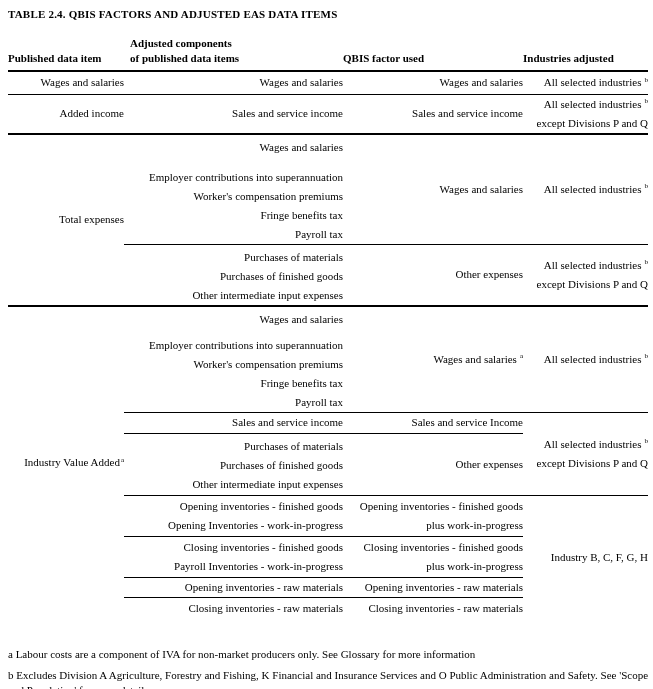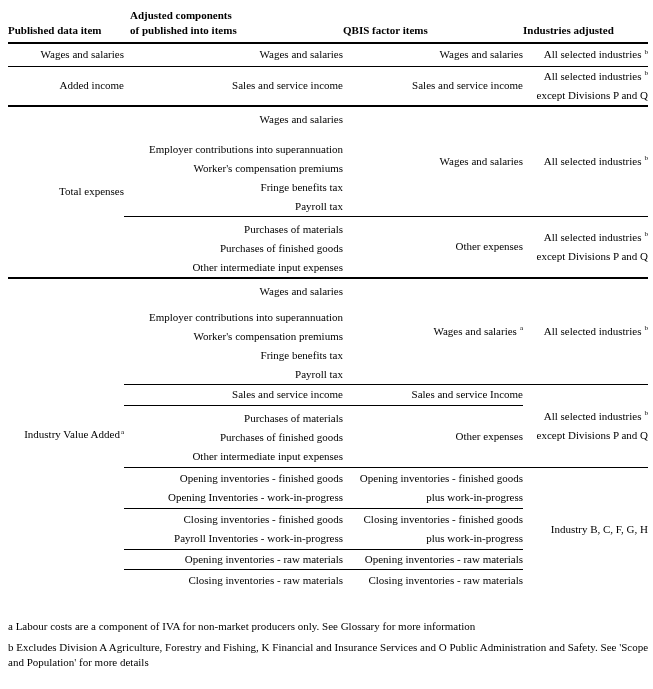--- a/index.html
+++ b/index.html
@@ -92,6 +92,7 @@
 
 <div class="page">
 
+  <p class="title">TABLE 2.4. QBIS FACTORS AND ADJUSTED EAS DATA ITEMS</p>
 
   <table class="qbis">
     <colgroup>

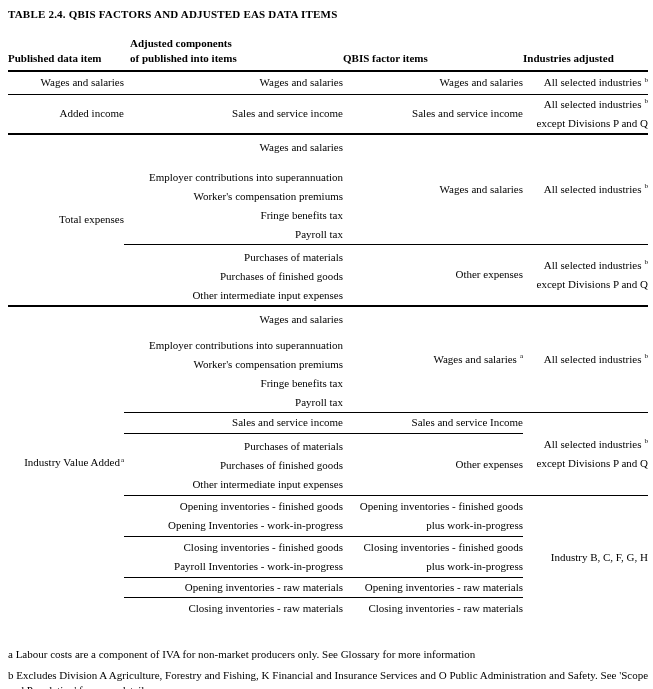--- a/index.html
+++ b/index.html
@@ -107,7 +107,7 @@
       <th>Published data item</th>
       <th class="padl">
         <div>Adjusted components</div>
-        <div>of published into items</div>
+        <div>of published data items</div>
       </th>
       <th>QBIS factor items</th>
       <th>Industries adjusted</th>

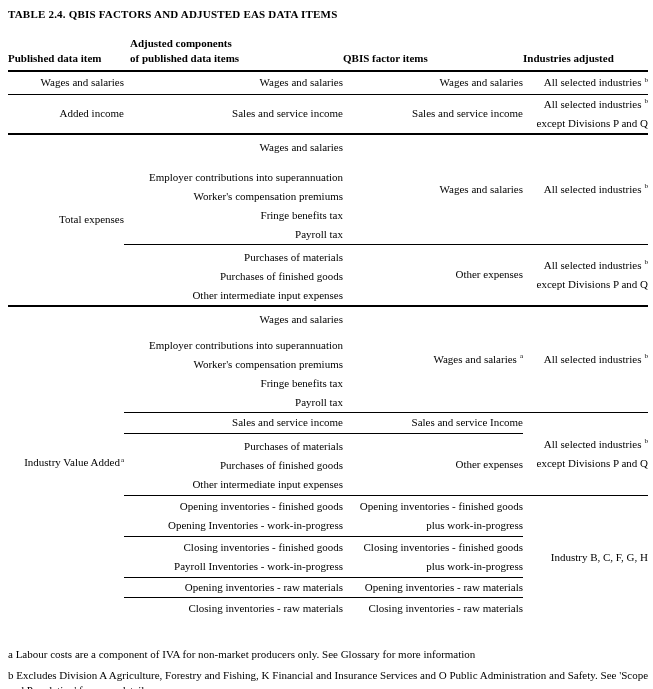--- a/index.html
+++ b/index.html
@@ -109,7 +109,7 @@
         <div>Adjusted components</div>
         <div>of published data items</div>
       </th>
-      <th>QBIS factor items</th>
+      <th>QBIS factor used</th>
       <th>Industries adjusted</th>
     </tr>
 

